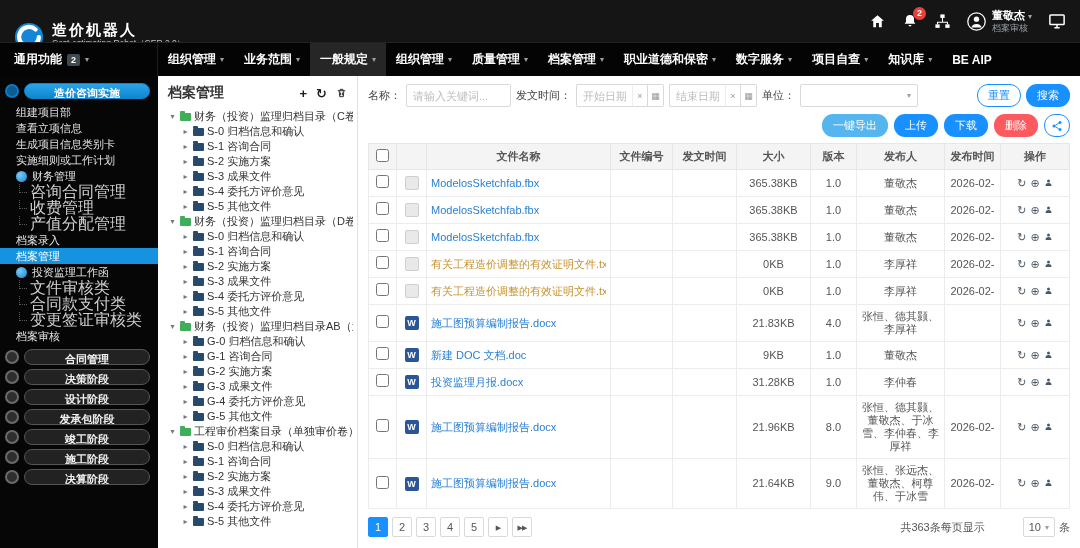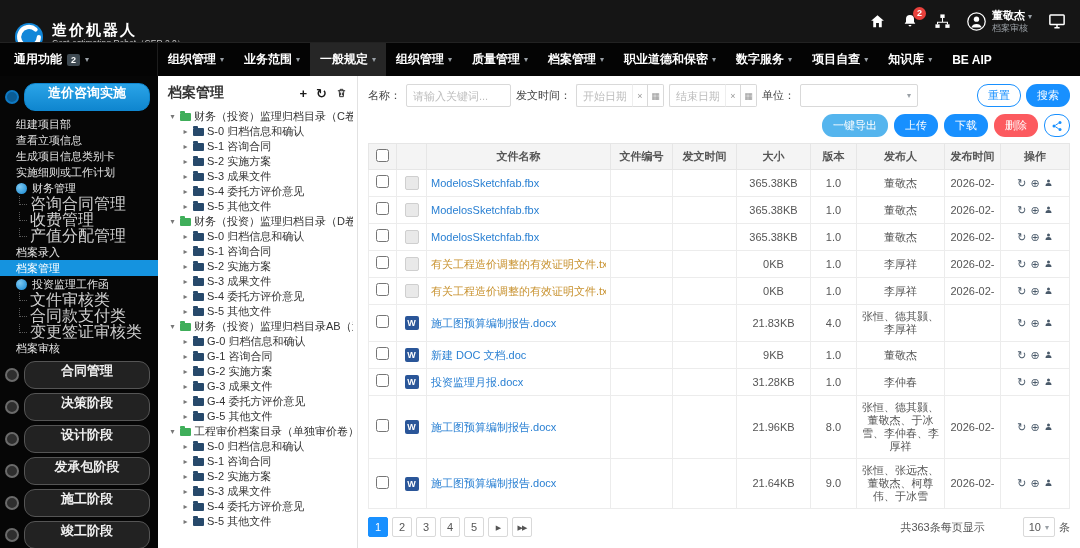--- a/index.html
+++ b/index.html
@@ -35,7 +35,7 @@
   .sidebar{width:158px;flex:none;background:#060606;display:flex;flex-direction:column;padding-top:5px;overflow:hidden;}
   .stage-row{display:flex;align-items:center;gap:5px;padding:2px 8px 2px 5px;cursor:pointer;}
   .stage-dot{width:14px;height:14px;border-radius:50%;background:#2e2e2e;border:2px solid #6a6a6a;flex:none;}
-  .stage-pill{flex:1;height:28px;line-height:18px;text-align:center;background:#222;border:1px solid #555;border-radius:11px;color:#f0f0f0;font-size:13px;font-weight:bold;overflow:hidden;white-space:nowrap;}
+  .stage-pill{flex:1;height:16px;line-height:18px;text-align:center;background:#222;border:1px solid #555;border-radius:11px;color:#f0f0f0;font-size:11px;font-weight:bold;overflow:hidden;white-space:nowrap;}
   .stage-row.blue .stage-dot{background:#0b5c95;border-color:#0e79c4;}
   .stage-row.blue .stage-pill{background:linear-gradient(#2aa4e8,#0f86cf);border-color:#0f86cf;color:#fff;}
   .side-list{list-style:none;margin:3px 0;}

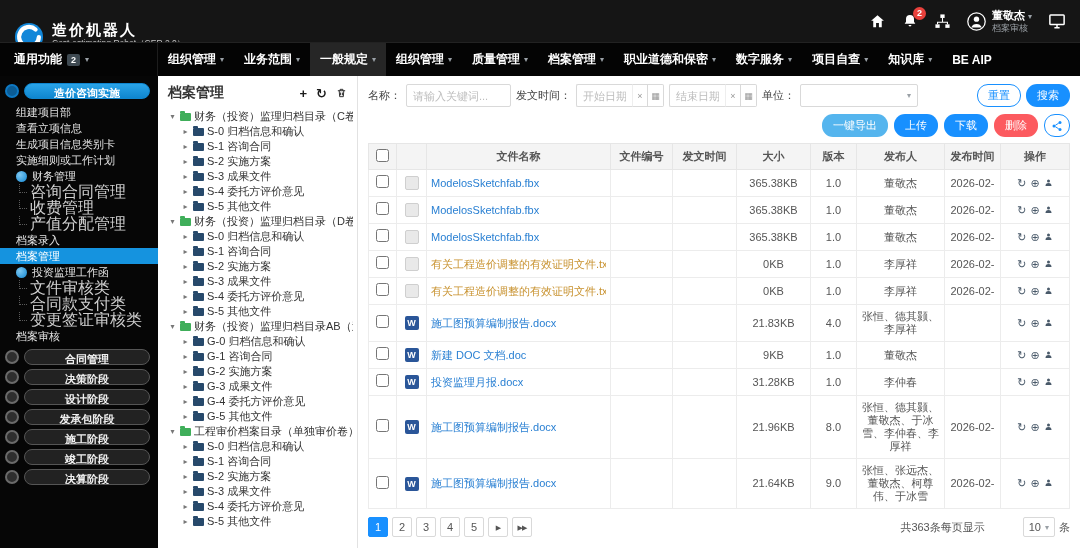--- a/index.html
+++ b/index.html
@@ -286,11 +286,11 @@
         </div>
       <div class="stage-row">
           <span class="stage-dot"></span>
-          <span class="stage-pill">施工阶段</span>
+          <span class="stage-pill">竣工阶段</span>
         </div>
       <div class="stage-row">
           <span class="stage-dot"></span>
-          <span class="stage-pill">竣工阶段</span>
+          <span class="stage-pill">施工阶段</span>
         </div>
       <div class="stage-row">
           <span class="stage-dot"></span>

